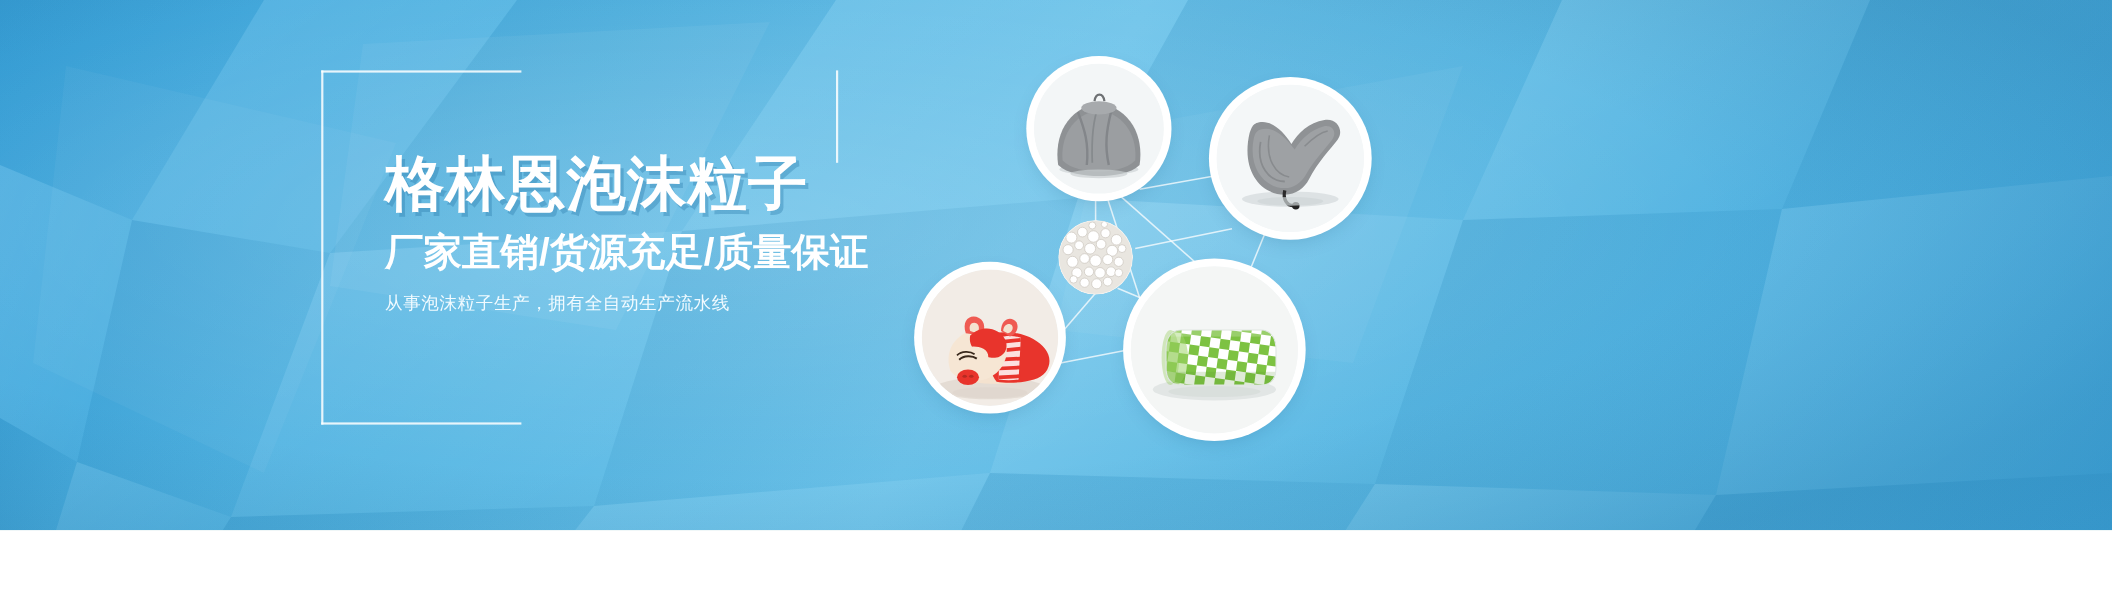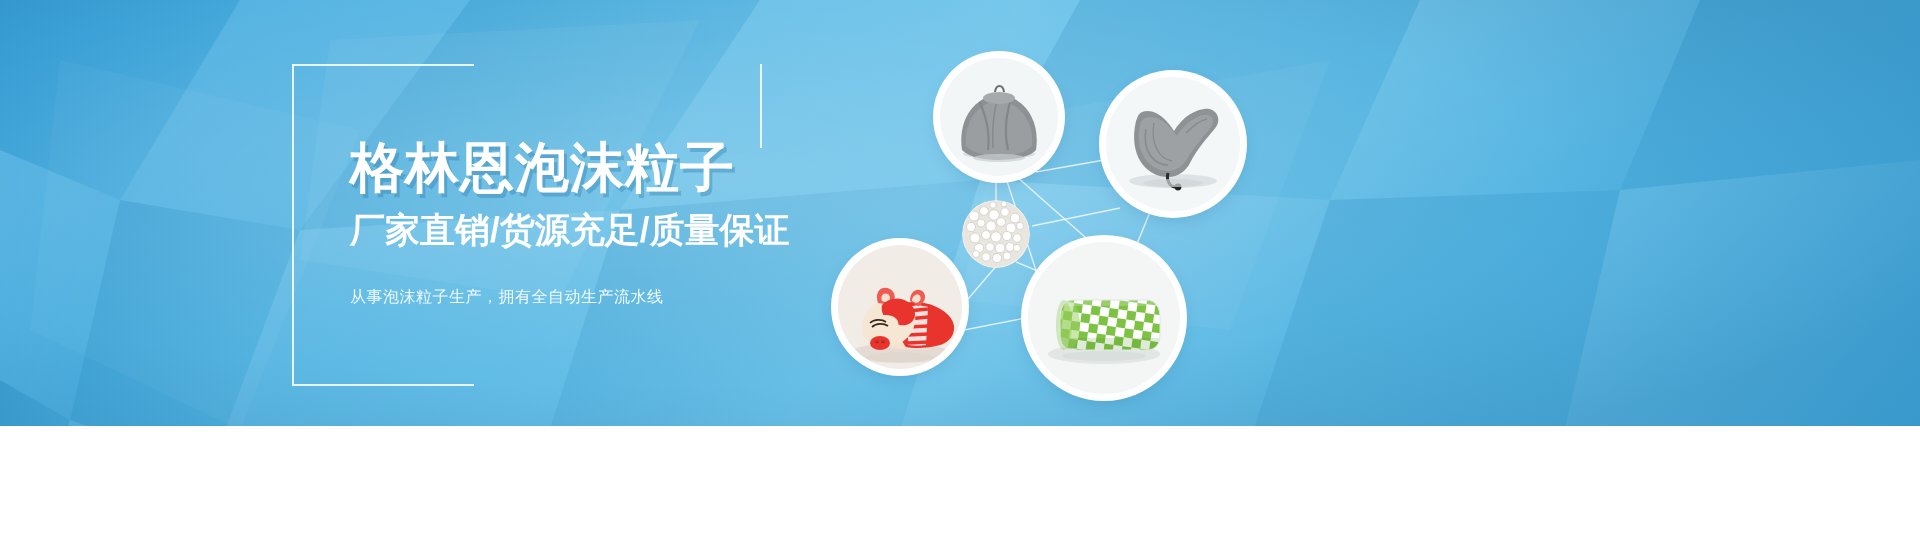--- a/index.html
+++ b/index.html
@@ -14,7 +14,7 @@
   #banner {
     position: relative;
     width: 1920px;
-    height: 426px;
+    height: 482px;
     overflow: hidden;
     background: #0f766e;
     text-decoration: underline;

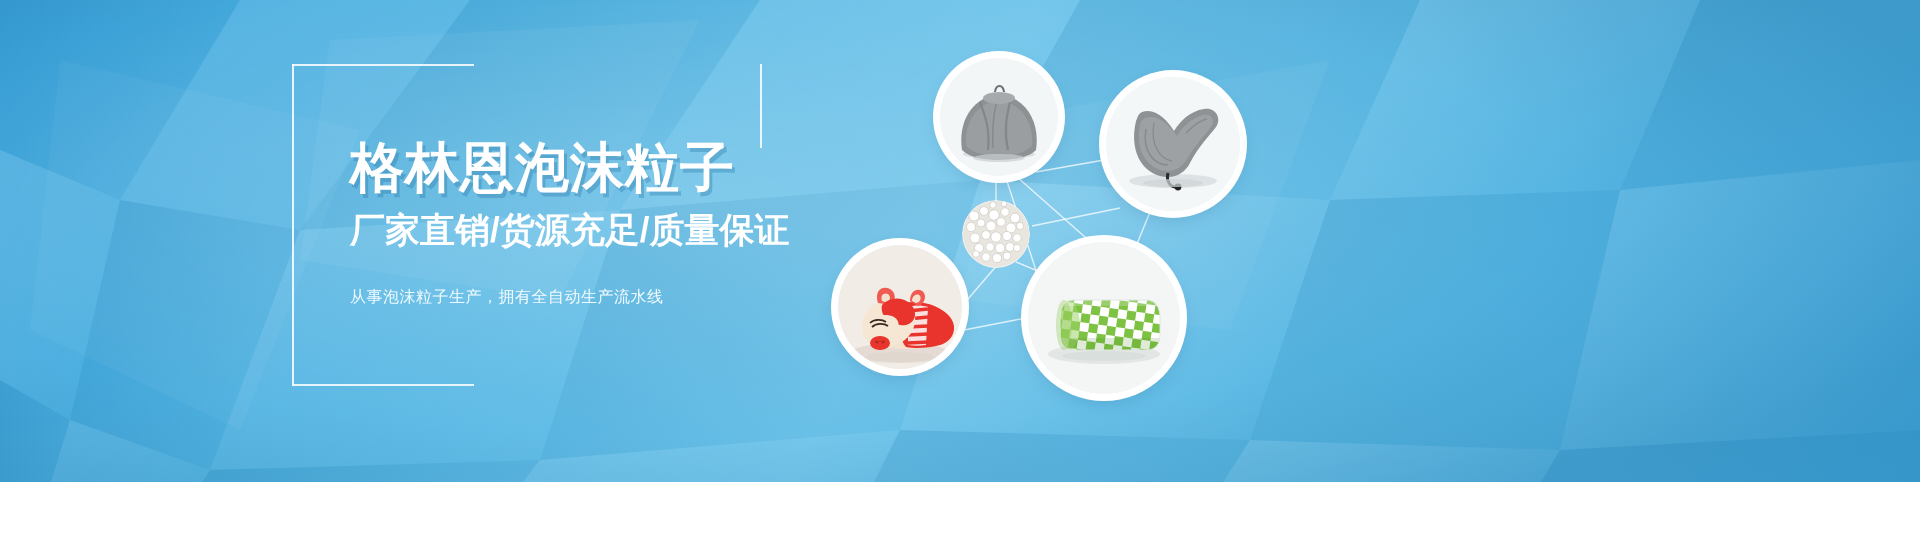--- a/index.html
+++ b/index.html
@@ -89,7 +89,6 @@
     line-height: 1;
     white-space: nowrap;
     letter-spacing: 0.5px;
-    margin-top: 20px;
   }
 
   

